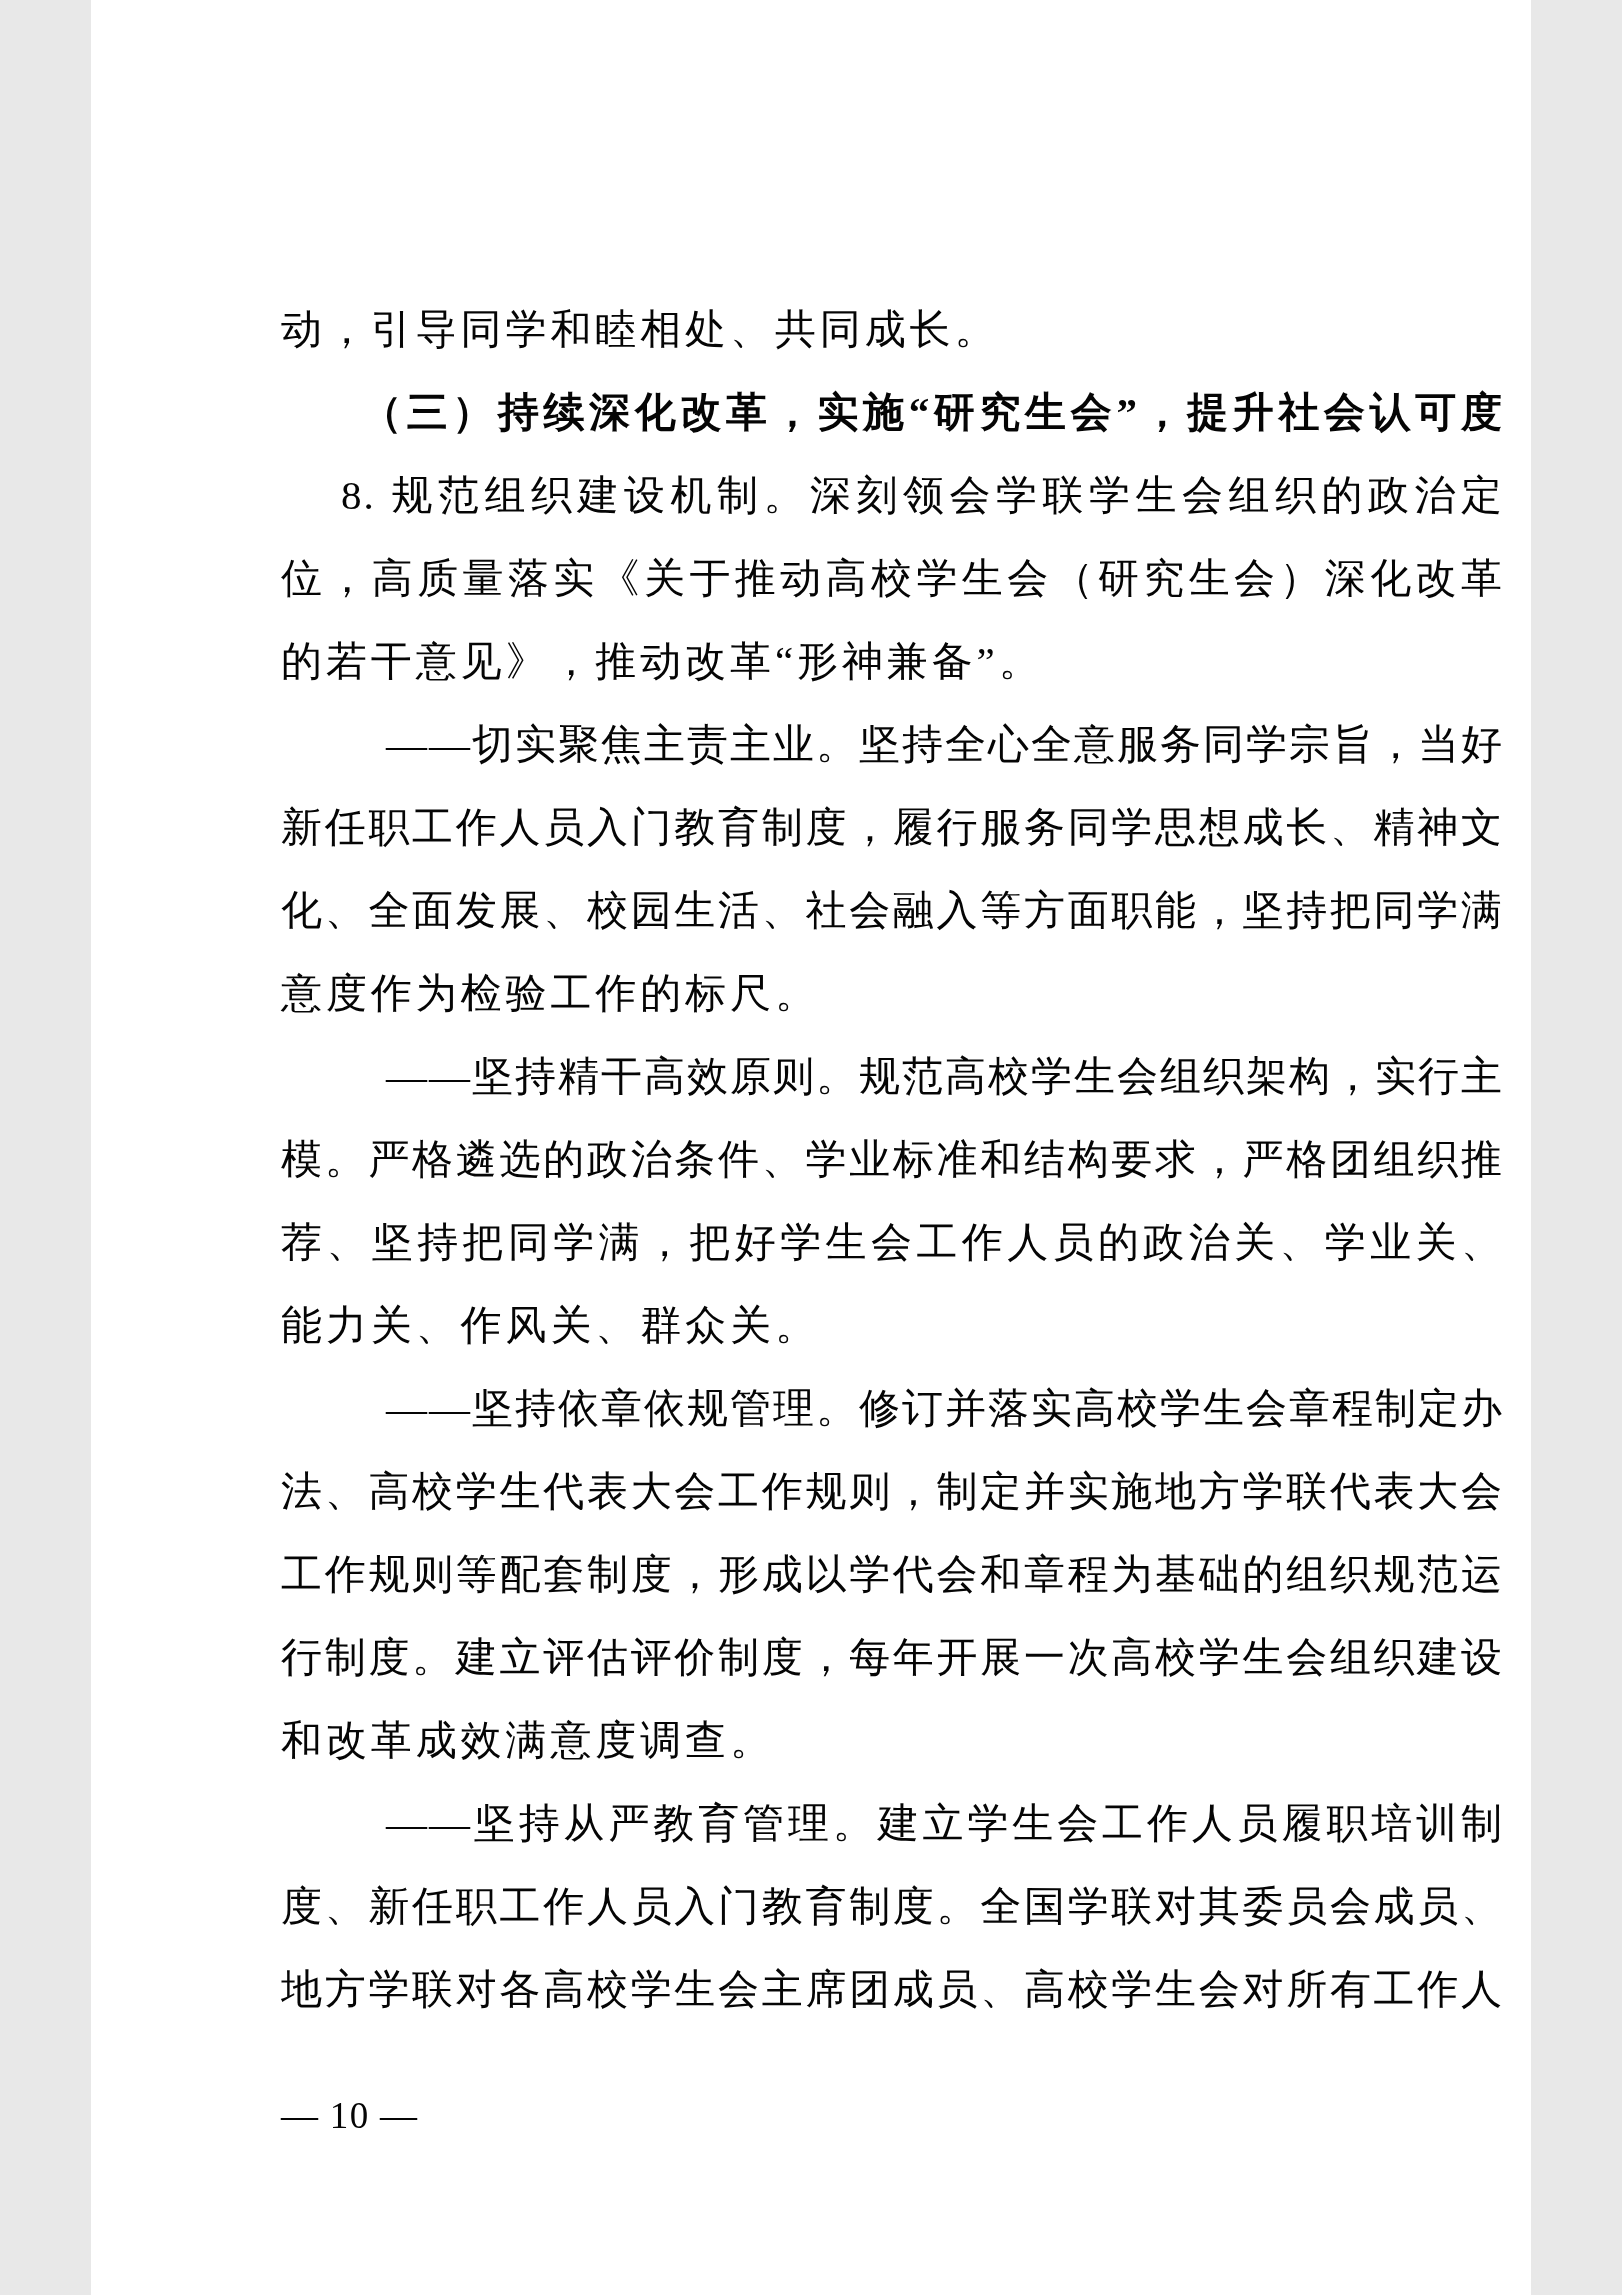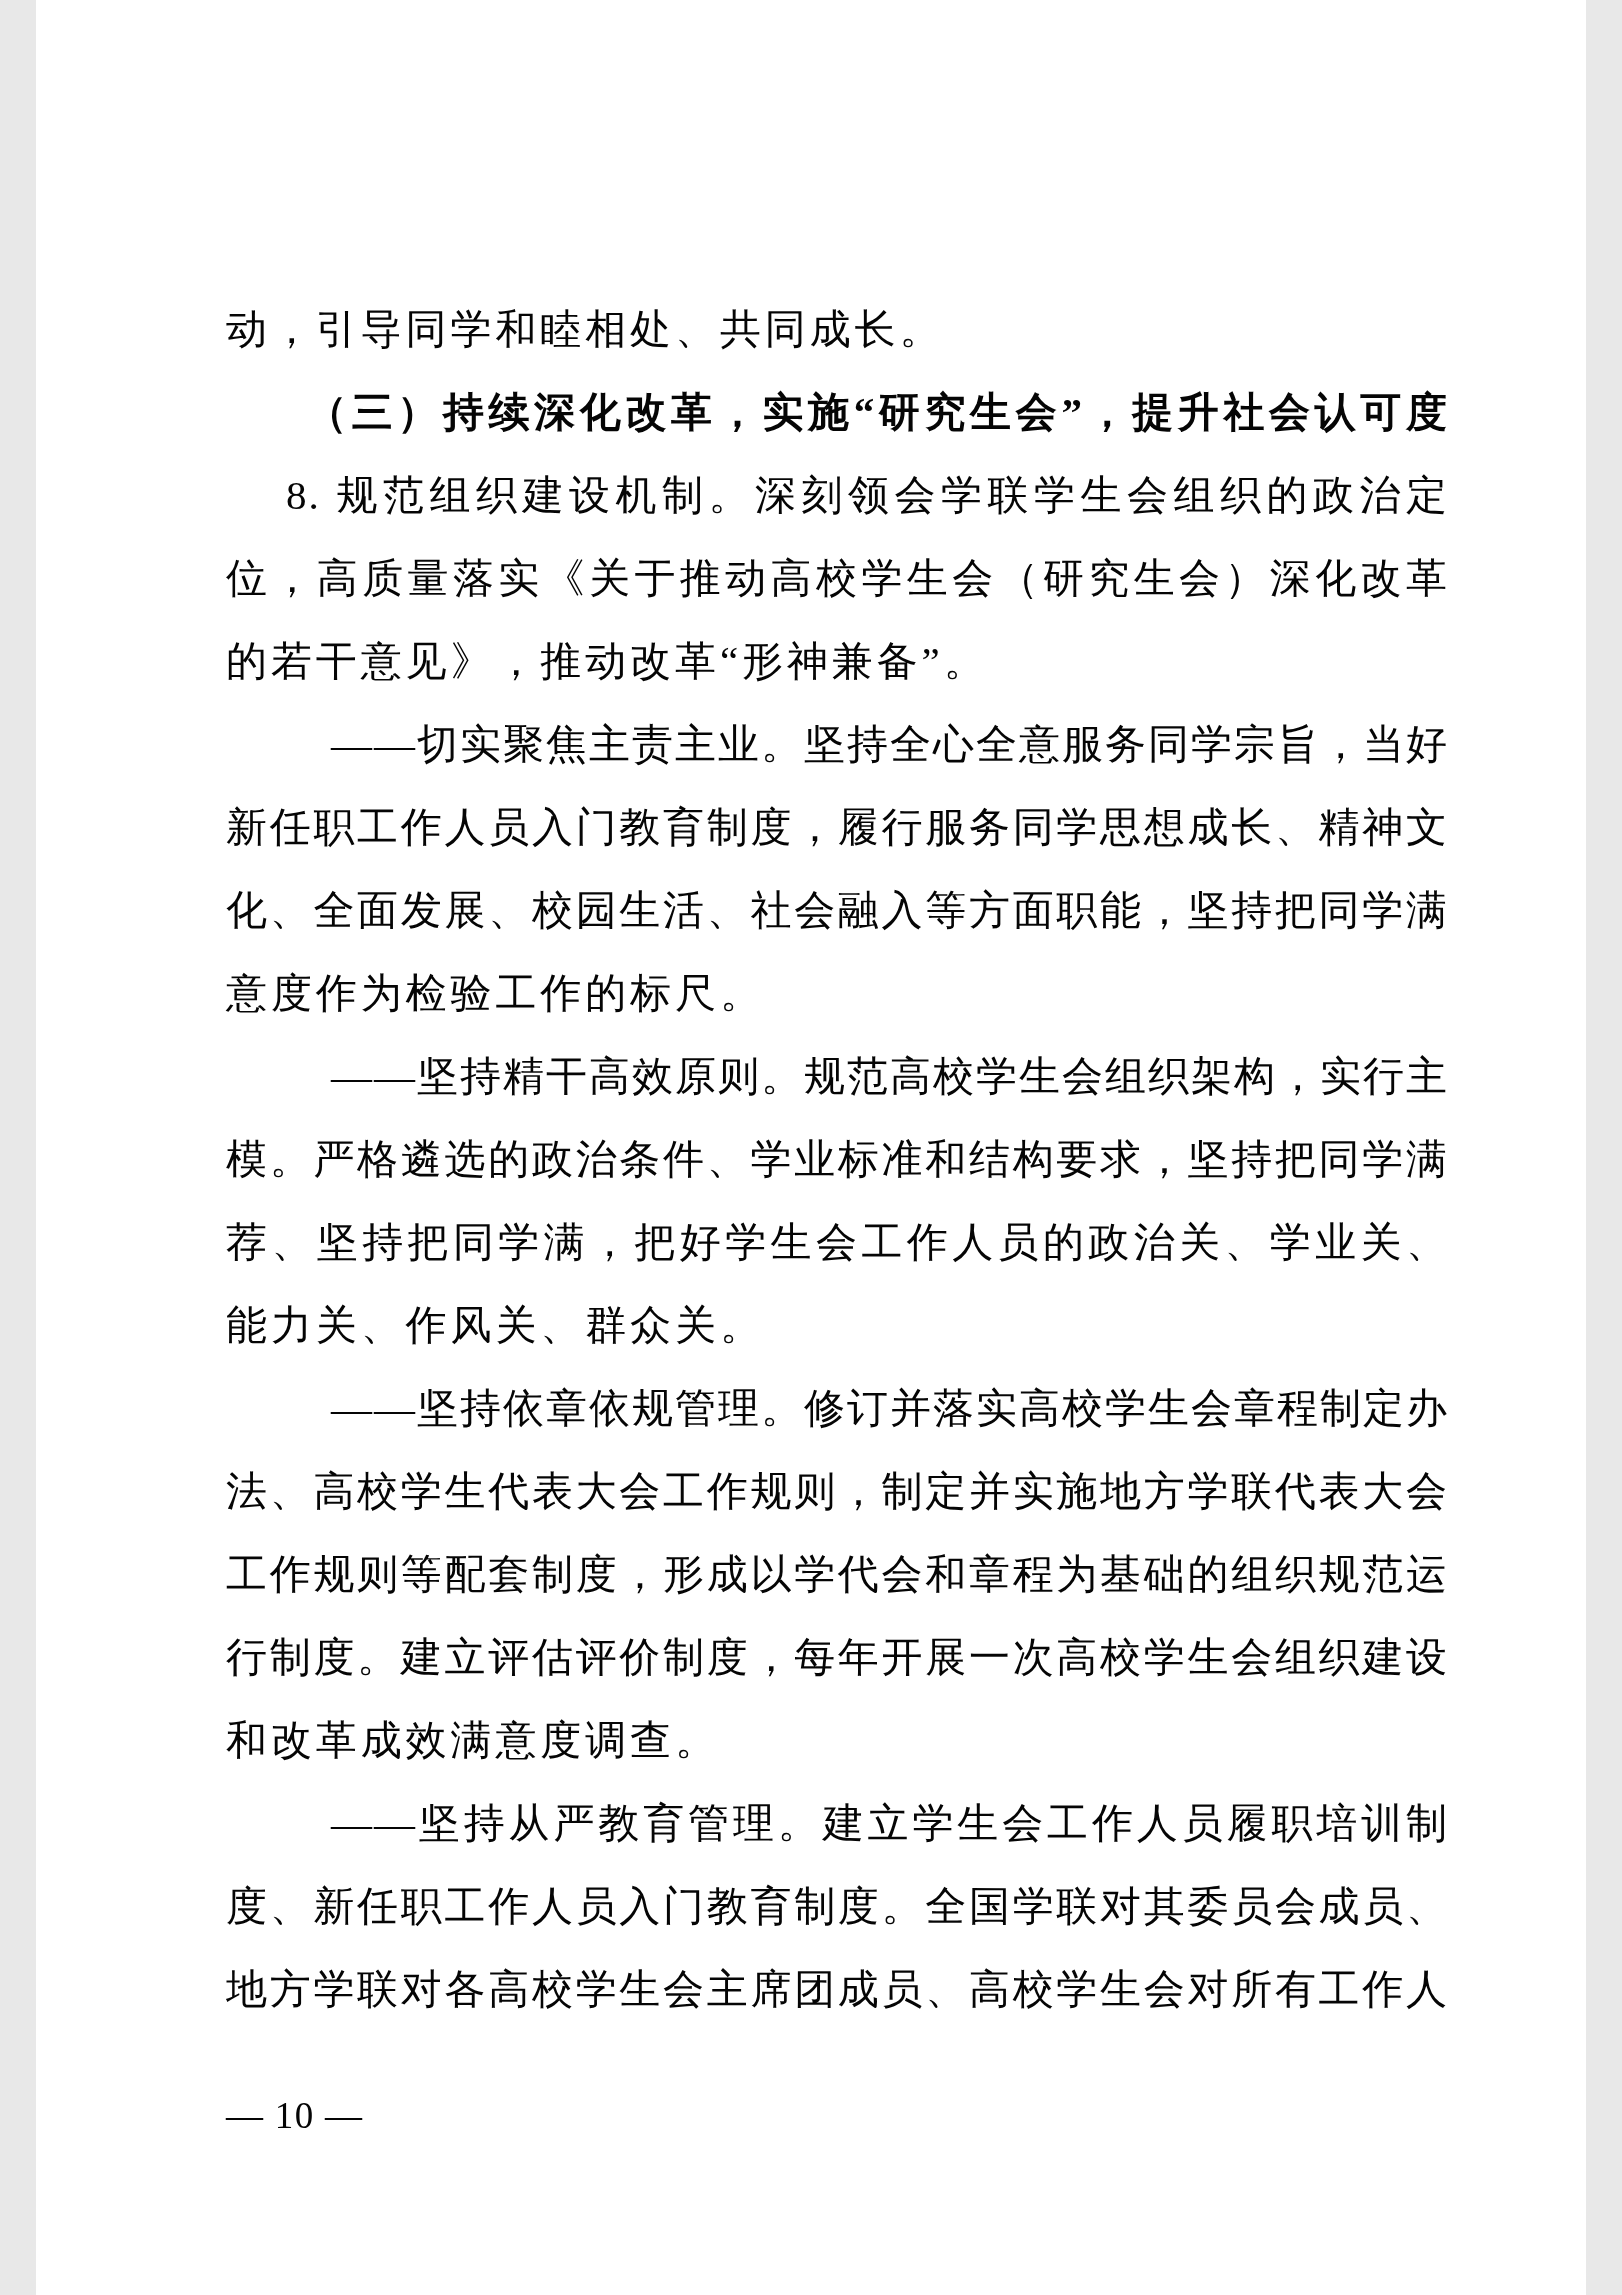--- a/index.html
+++ b/index.html
@@ -9,7 +9,7 @@
   }
   .page {
     position: relative;
-    width: 1550px;
+    width: 1440px;
     height: 2295px;
     margin: 0 auto;
     background: #ffffff;

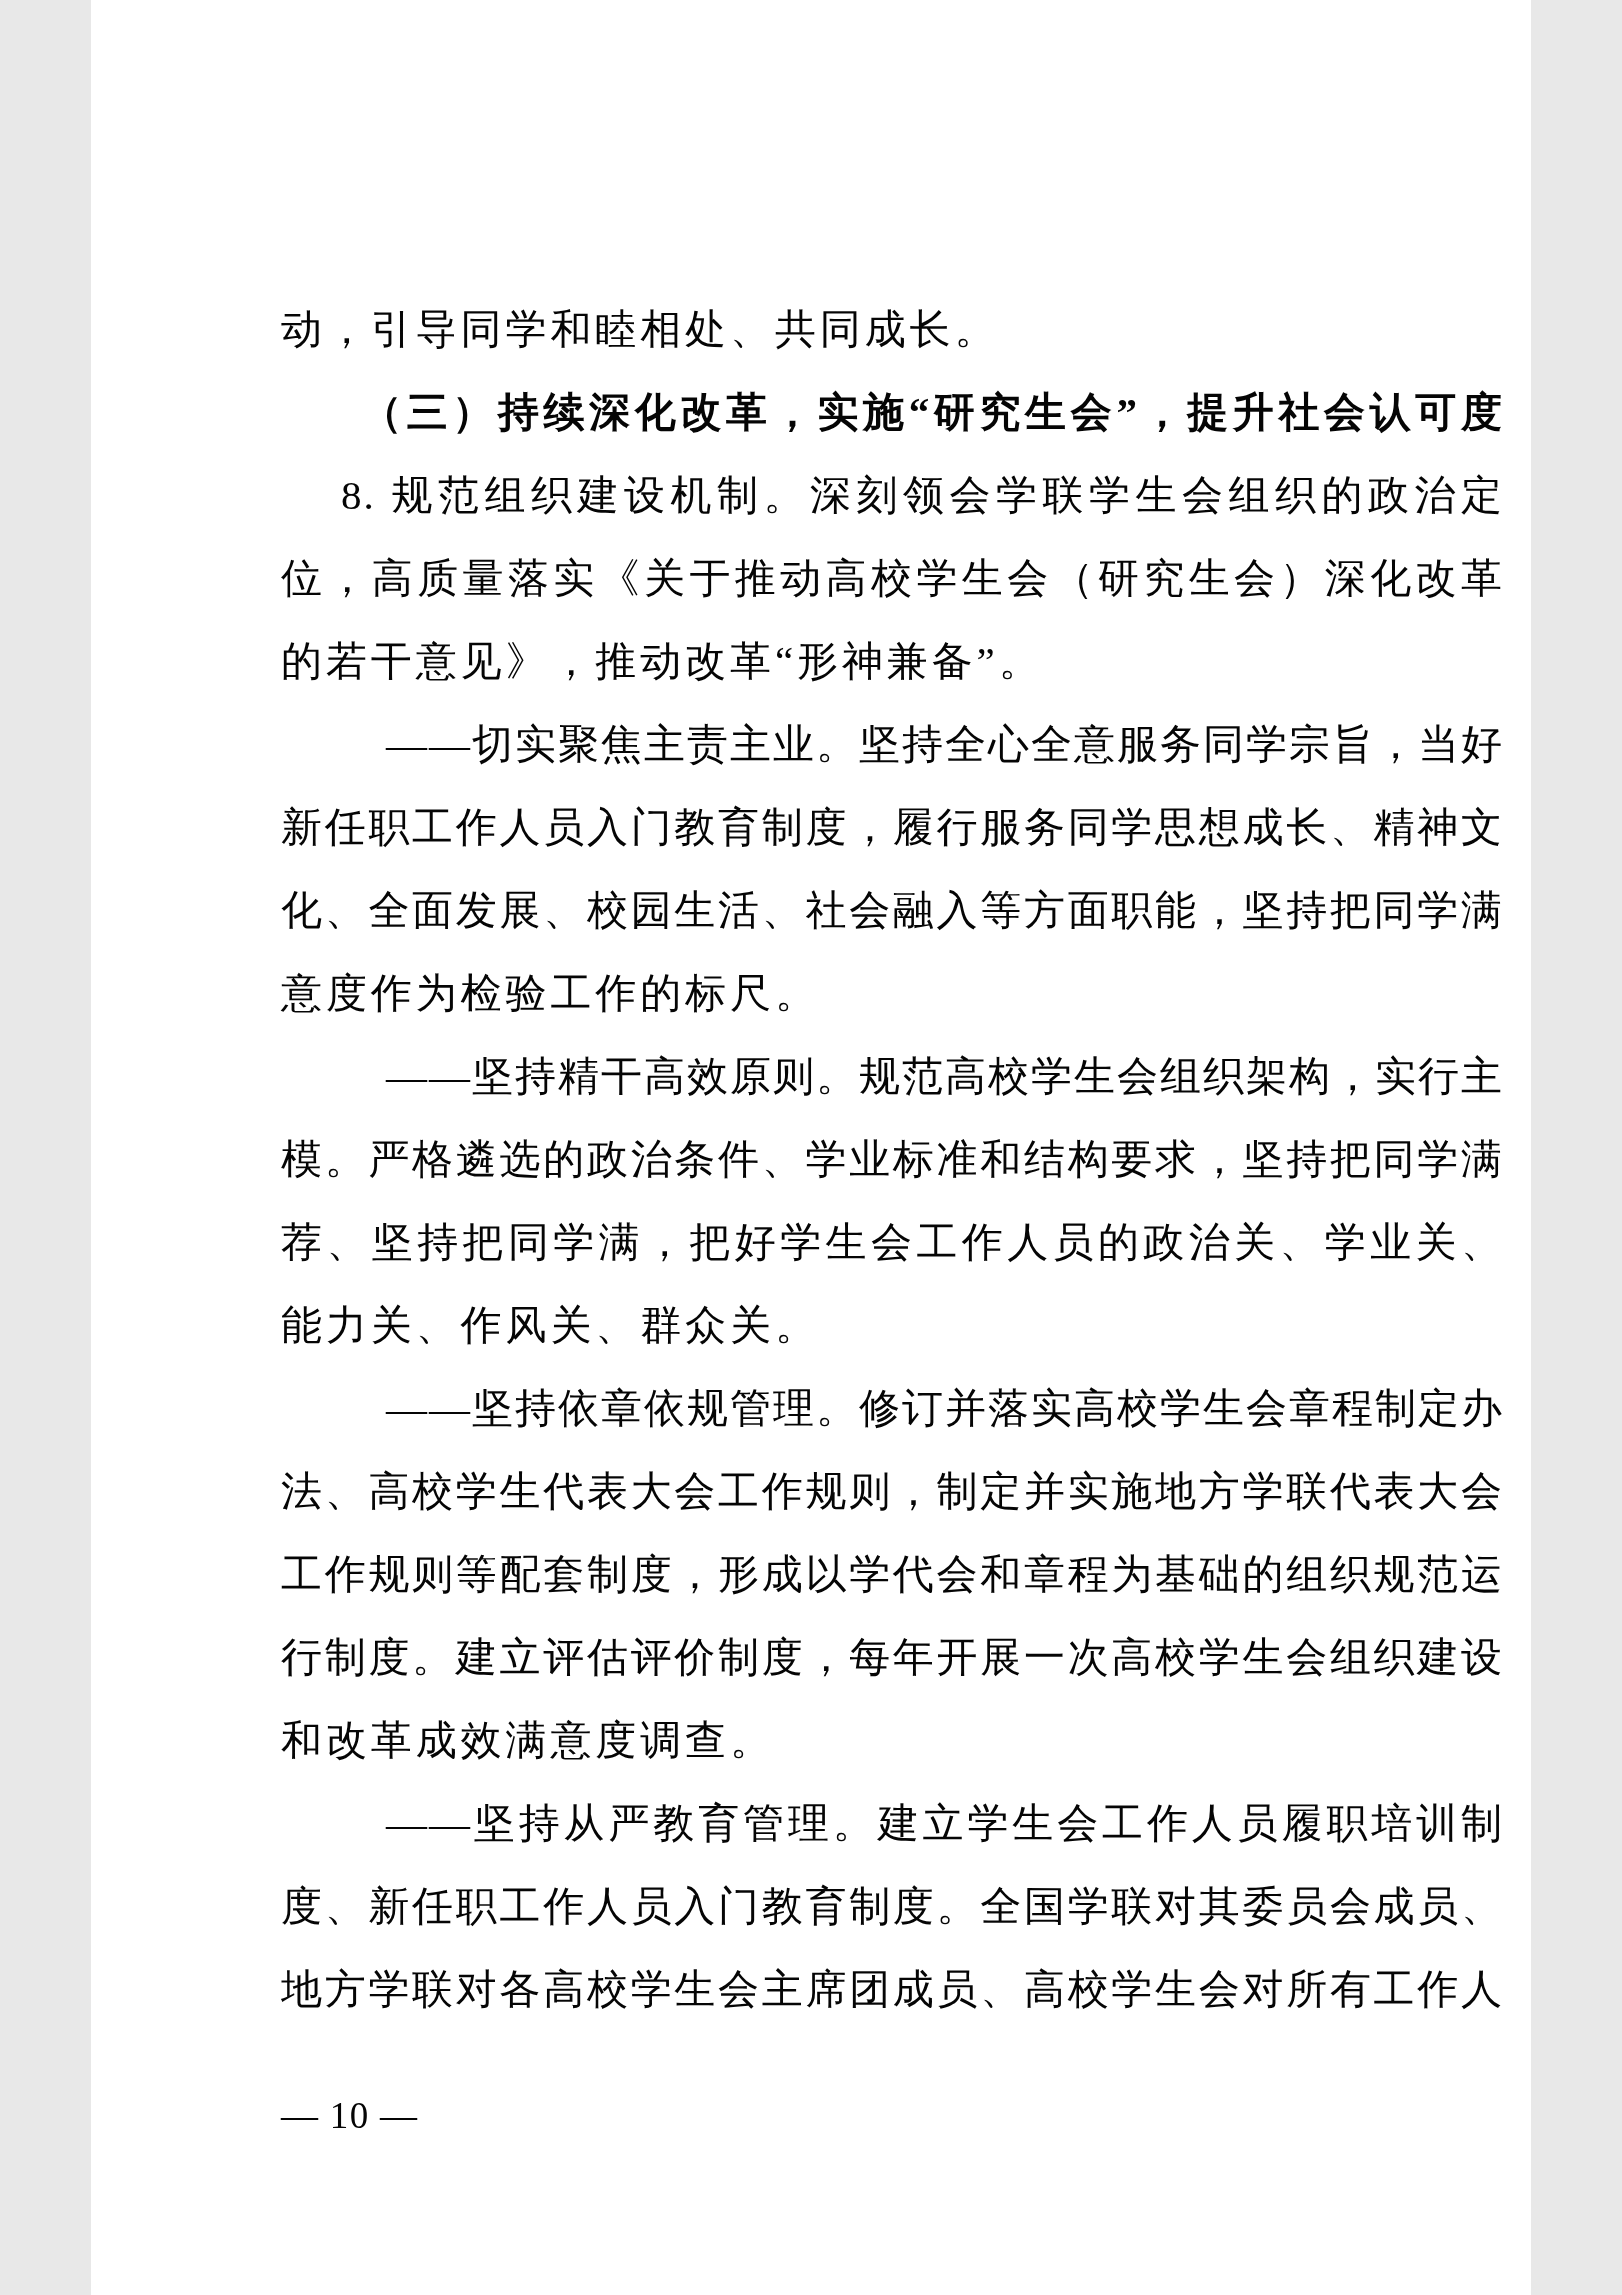--- a/index.html
+++ b/index.html
@@ -71,7 +71,7 @@
     <div class="line justify">化、全面发展、校园生活、社会融入等方面职能，坚持把同学满</div>
     <div class="line end">意度作为检验工作的标尺。</div>
     <div class="line justify indent-dash">——坚持精干高效原则。规范高校学生会组织架构，实行主</div>
-    <div class="line justify">模。严格遴选的政治条件、学业标准和结构要求，坚持把同学满</div>
+    <div class="line justify">模。严格遴选的政治条件、学业标准和结构要求，严格团组织推</div>
     <div class="line justify">荐、坚持把同学满，把好学生会工作人员的政治关、学业关、</div>
     <div class="line end">能力关、作风关、群众关。</div>
     <div class="line justify indent-dash">——坚持依章依规管理。修订并落实高校学生会章程制定办</div>

